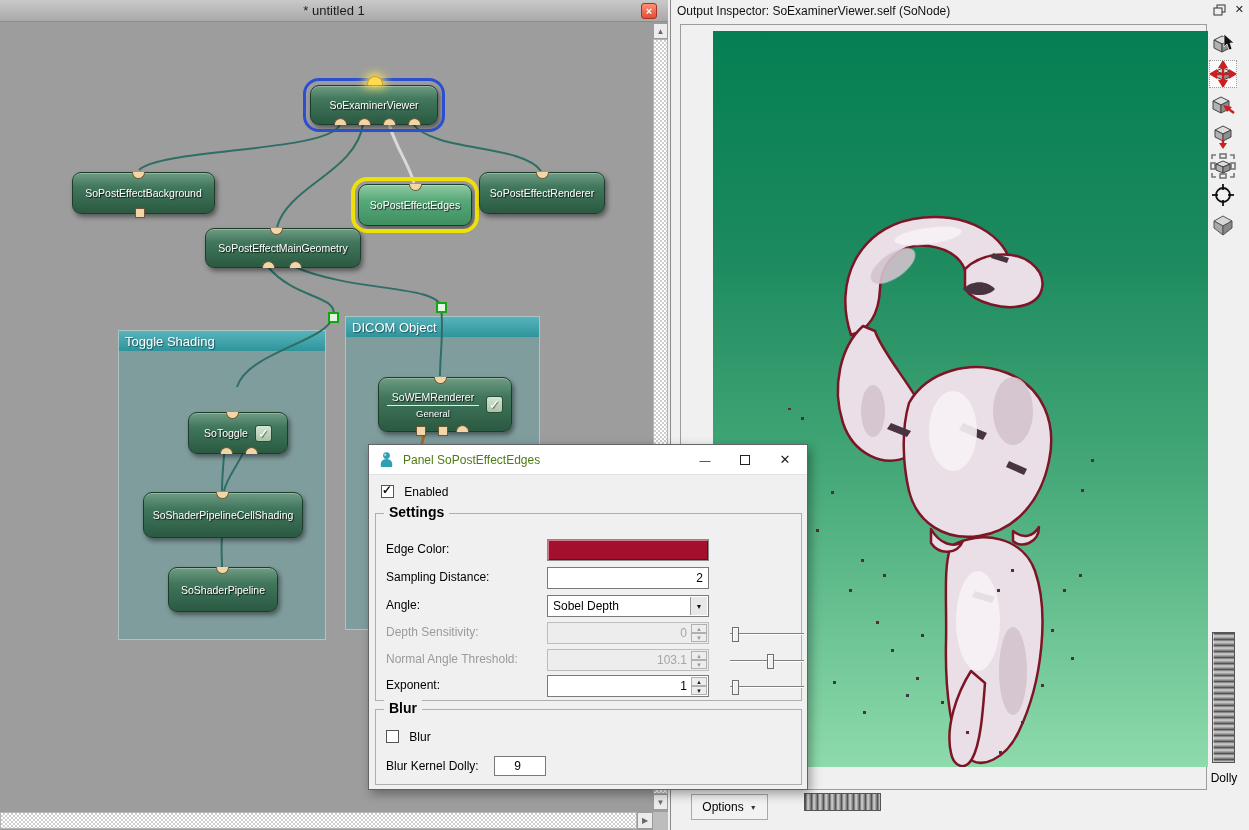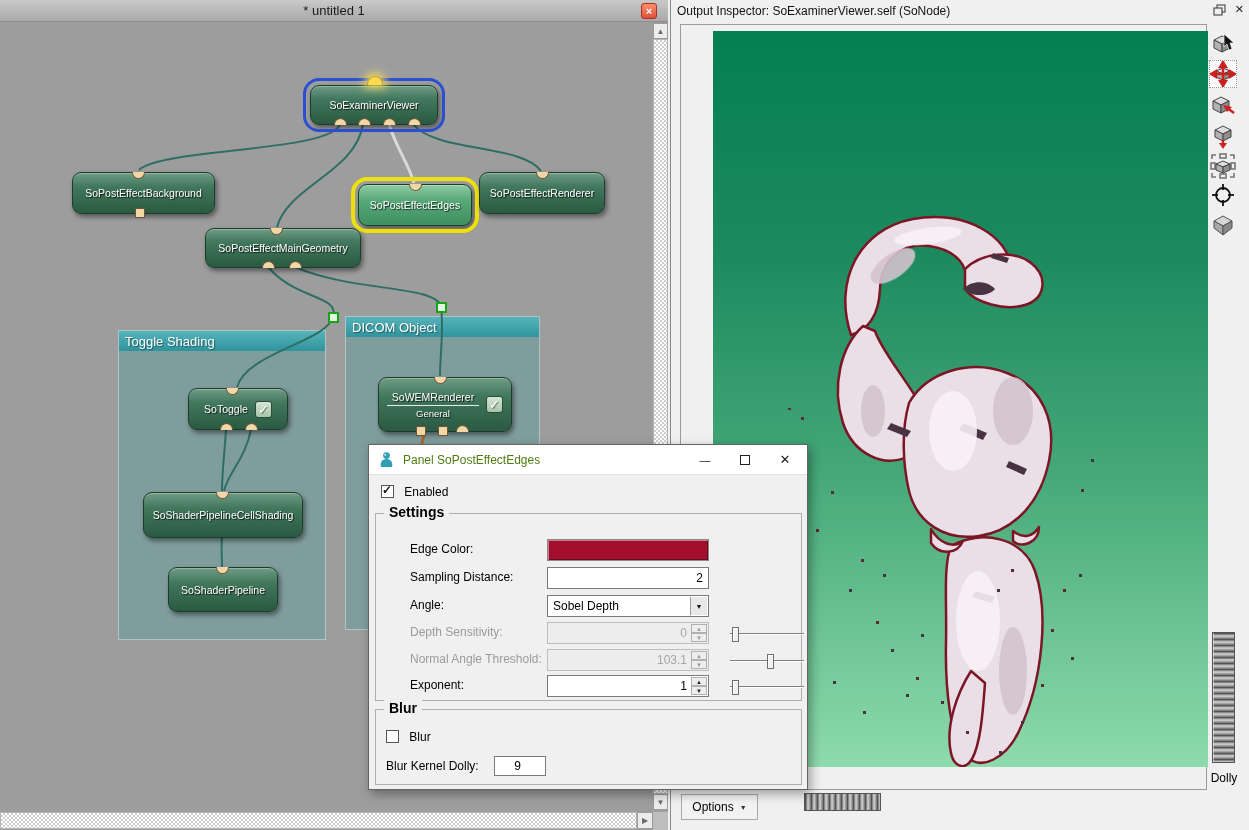--- a/index.html
+++ b/index.html
@@ -185,7 +185,7 @@
         <span class="conn-b" style="left:83px;"></span>
       </div>
 
-      <div class="node" style="left:188px; top:388px; width:100px; height:42px;">
+      <div class="node" style="left:188px; top:412px; width:100px; height:42px;">
         <span>SoToggle</span>
         <span class="nodecheck">✓</span>
         <span class="conn-t" style="left:37px;"></span>

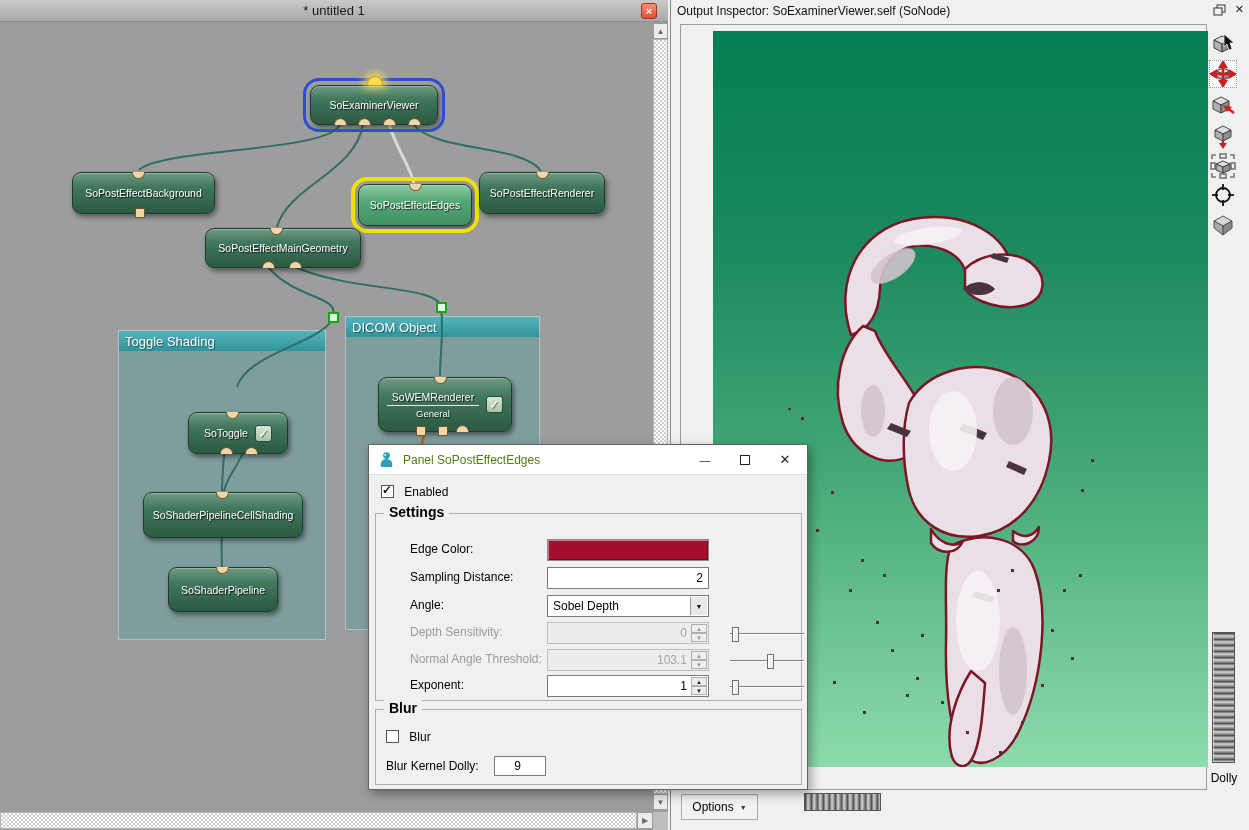--- a/index.html
+++ b/index.html
@@ -95,7 +95,7 @@
   .grpbox .gt { position:absolute; top:-10px; left:8px; background:#f0f0f0; padding:0 5px;
     font-weight:bold; font-size:14px; color:#000; }
   .row { position:absolute; left:10px; right:6px; height:22px; }
-  .row .lbl { position:absolute; left:0; top:3px; font-size:12px; color:#000;margin-left:24px; }
+  .row .lbl { position:absolute; left:0; top:3px; font-size:12px; color:#000; }
   .row.dis .lbl { color:#9b9b9b; }
   .field { position:absolute; left:161px; top:0; width:162px; height:22px; }
   .tinput { width:100%; height:100%; background:#fff; border:1px solid #7a7a7a; font-size:12px;

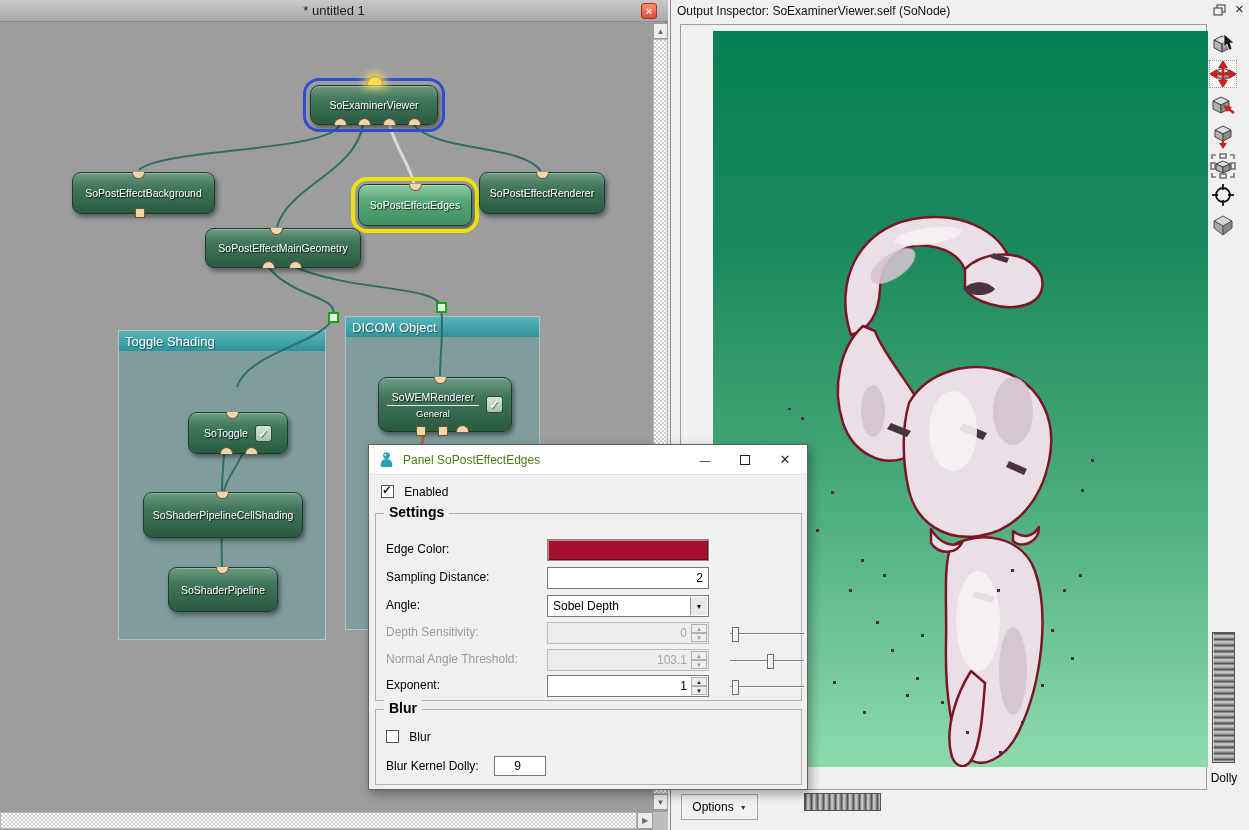--- a/index.html
+++ b/index.html
@@ -73,7 +73,7 @@
   #dolly-label { position:absolute; left:528px; top:771px; width:50px; text-align:center; font-size:12px; color:#000; }
   #hwheel { position:absolute; left:123px; top:768px; width:77px; height:18px; border:1px solid #555;
     background:repeating-linear-gradient(90deg,#3a3a3a 0px,#d6d6d6 3px,#6f6f6f 6px); }
-  #options-btn { position:absolute; left:10px; top:794px; width:77px; height:26px; background:#f2f2f2;
+  #options-btn { position:absolute; left:20px; top:794px; width:77px; height:26px; background:#f2f2f2;
     border:1px solid #a9a9a9; font-size:12px; color:#000; display:flex; align-items:center; justify-content:center; gap:6px; }
   #options-btn .tri { font-size:7px; color:#333; }
 

